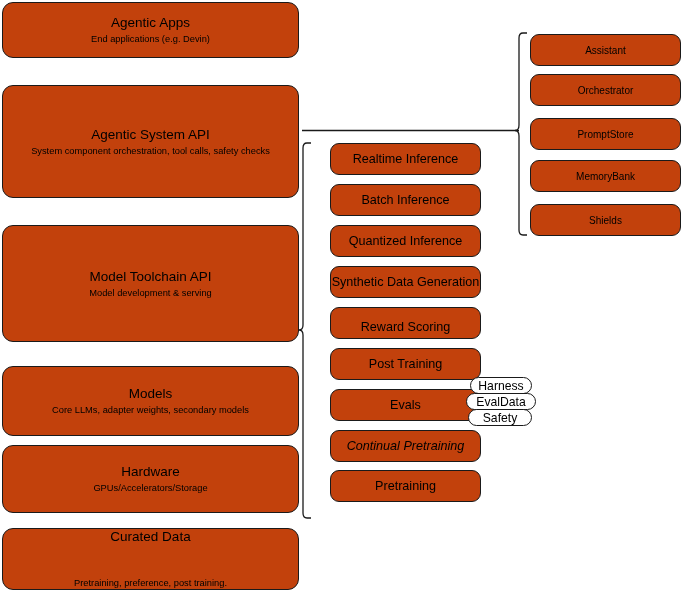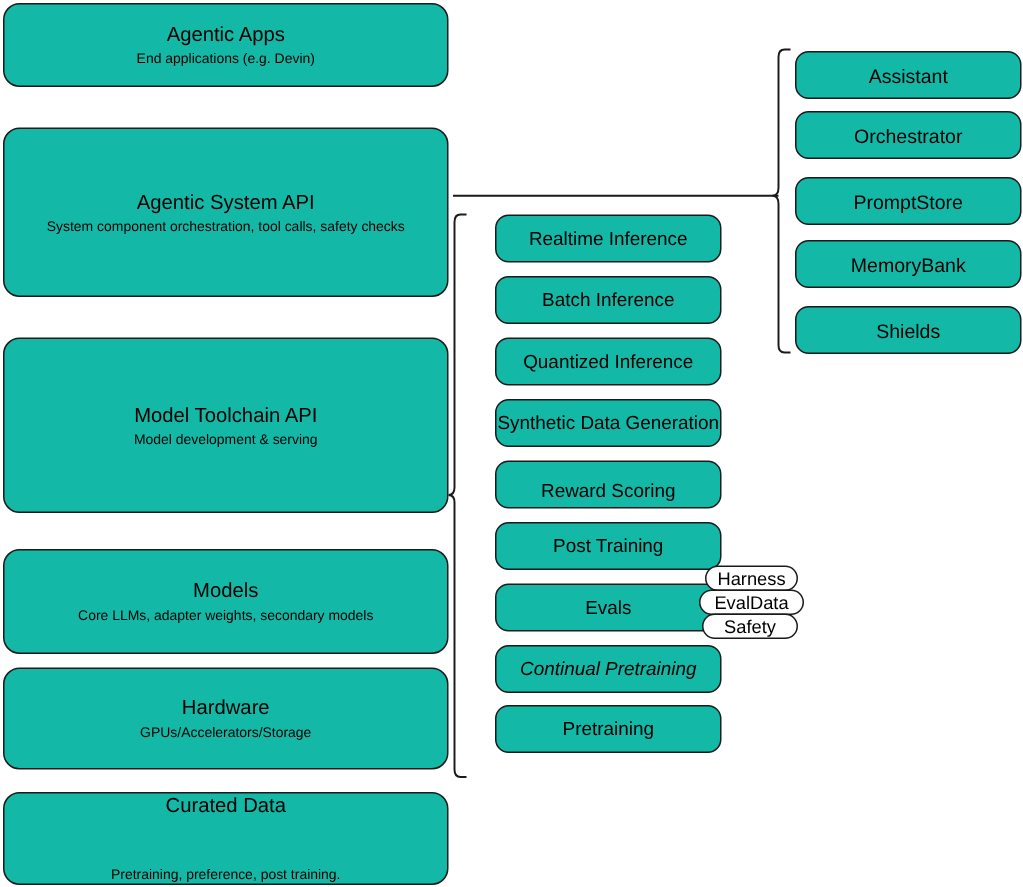--- a/index.html
+++ b/index.html
@@ -24,7 +24,7 @@
   .node {
     position: absolute;
     box-sizing: border-box;
-    background: #14b8a6;
+    background: #c2410c;
     border: 1.3px solid #1a1a1a;
     border-radius: 11px;
     display: flex;

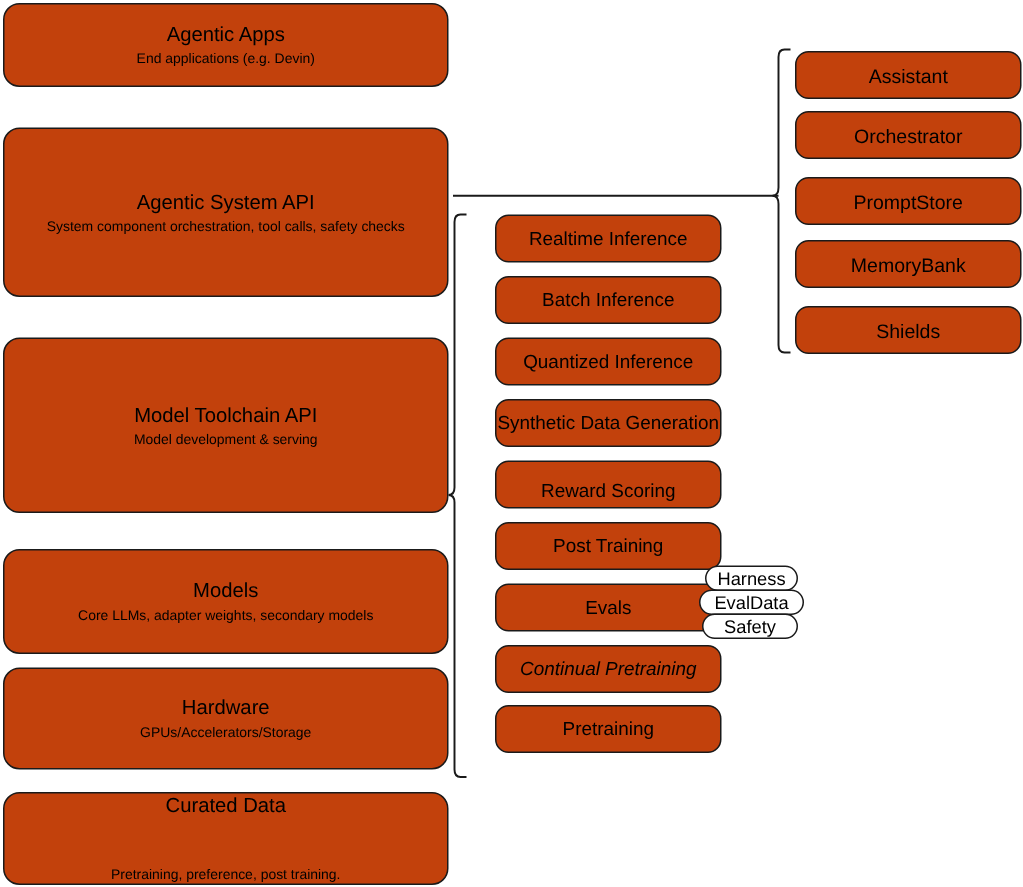--- a/index.html
+++ b/index.html
@@ -67,7 +67,7 @@
     height: 32px;
     border-radius: 9px;
   }
-  .right .title { font-size: 13px; }
+  .right .title { font-size: 10px; }
   
   .pill {
     position: absolute;

